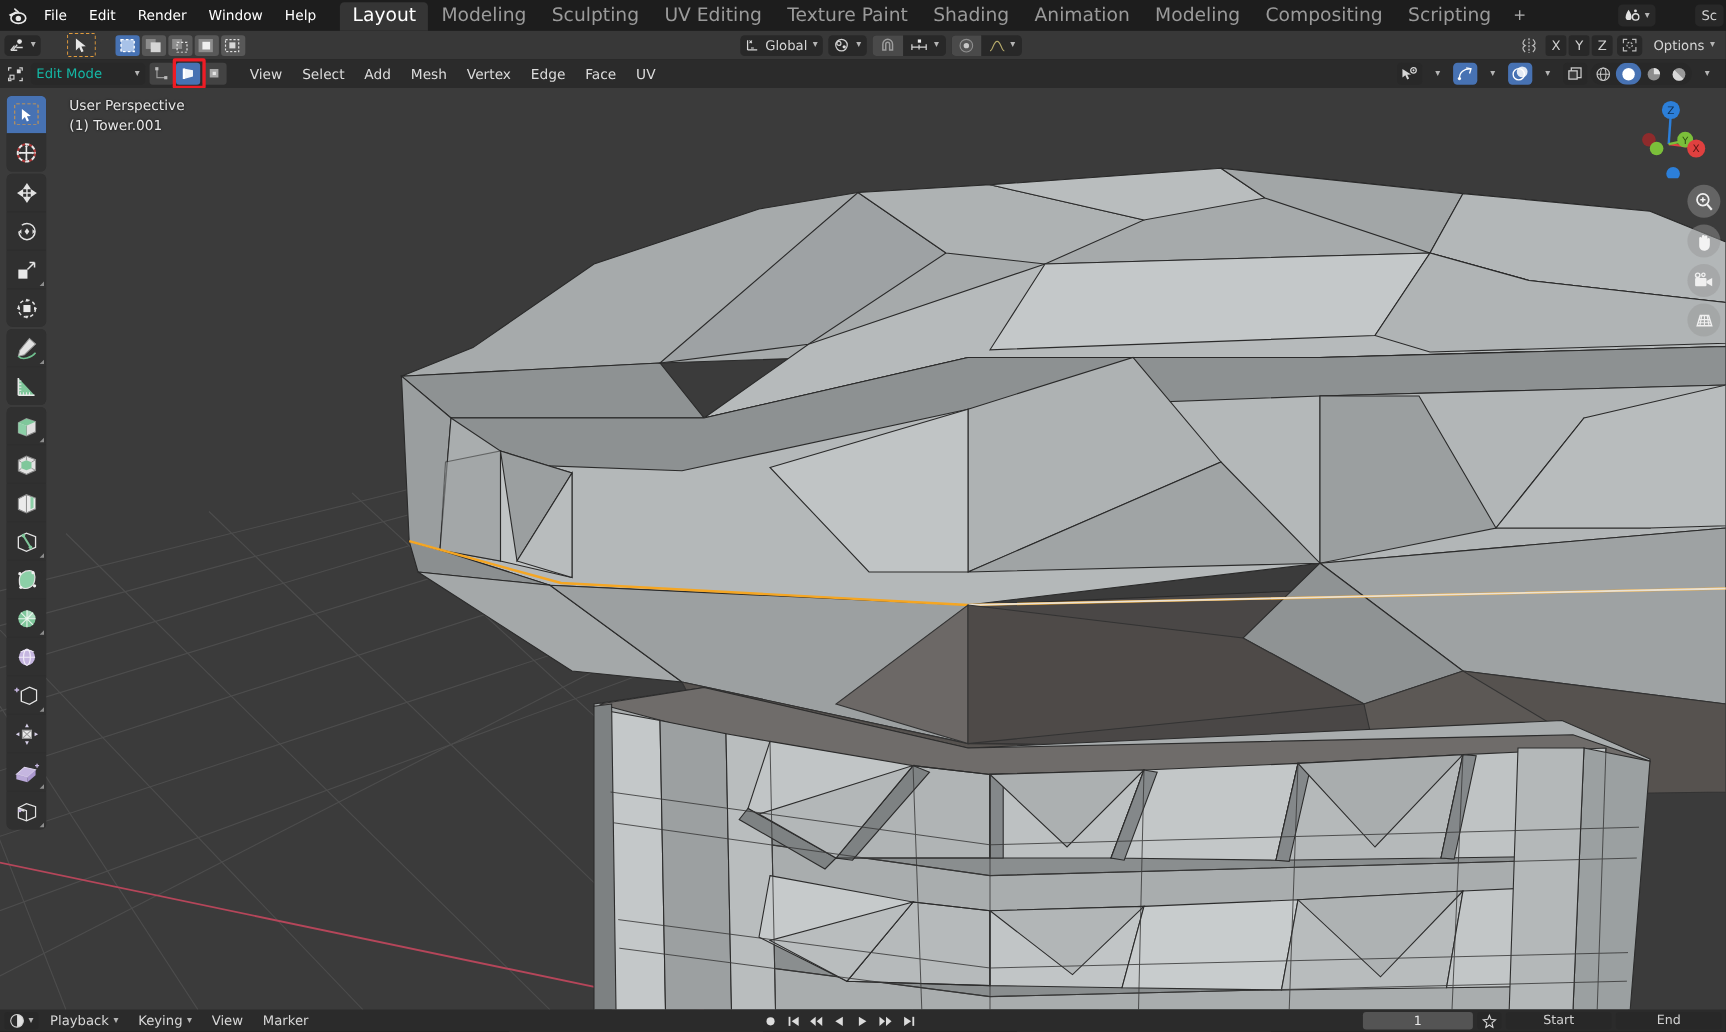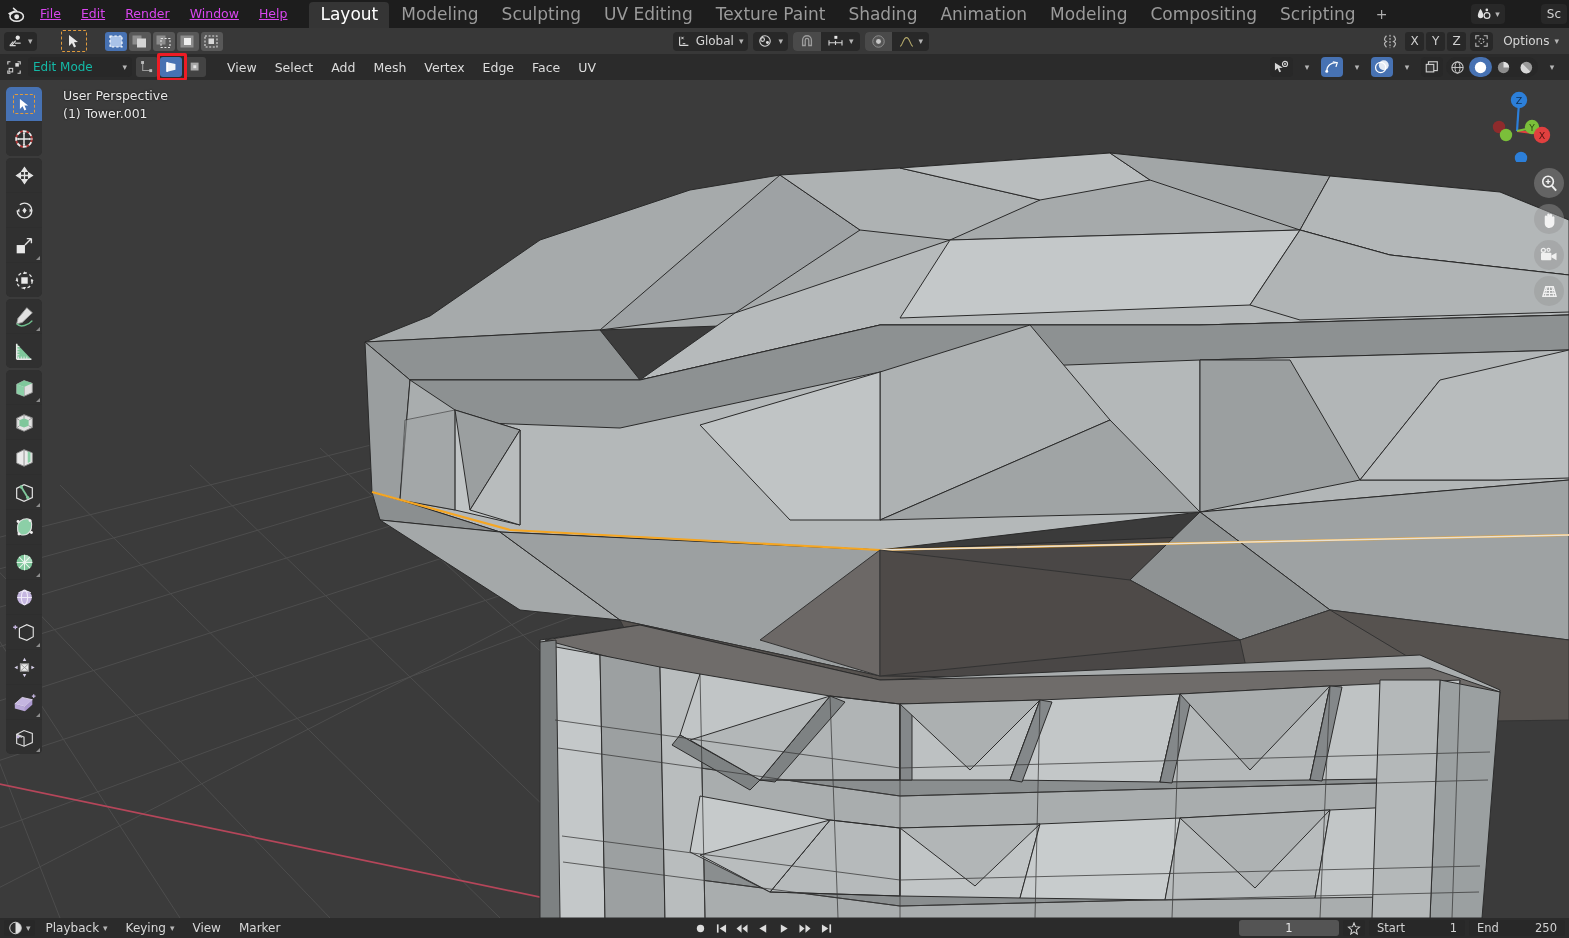--- a/index.html
+++ b/index.html
@@ -24,8 +24,8 @@
     width: 30px; height: 28px; display: flex; align-items: center; justify-content: center;
   }
   .menu-item {
-    padding: 3px 10px; font-size: 12.5px; color: #d946ef; line-height: 16px;
-    border-radius: 3px; cursor: default; white-space: nowrap; text-decoration: underline;
+    padding: 3px 10px; font-size: 12.5px; color: #ffffff; line-height: 16px;
+    border-radius: 3px; cursor: default; white-space: nowrap;
   }
   .wsp-tabs { display: flex; align-items: flex-end; height: 28px; margin-left: 12px; gap: 1px; }
   .wsp-tab {

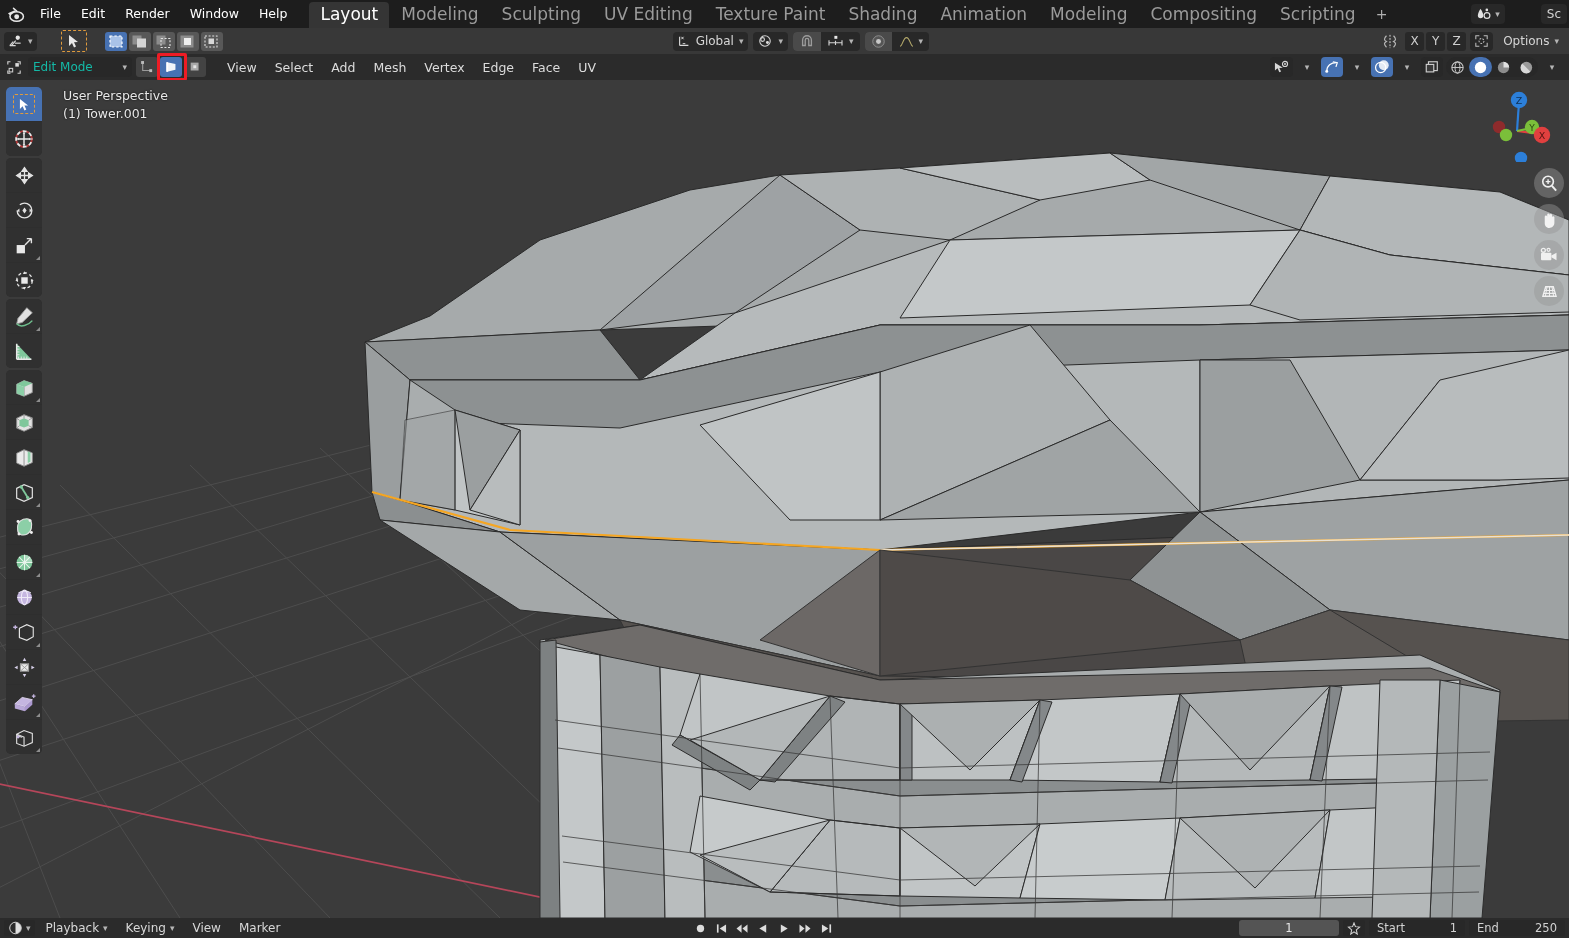--- a/index.html
+++ b/index.html
@@ -155,7 +155,7 @@
   .numfield { background:#545454; border-radius:3px; height:16px; min-width:100px;
               display:flex; align-items:center; justify-content:center; font-size:11.5px; color:#e8e8e8; }
   .lblfield { background:#282828; border-radius:3px; height:16px; min-width:96px;
-              display:flex; align-items:center; padding: 0 8px; font-size:11.5px; color:#d2d2d2; gap: 30px;}
+              display:flex; align-items:center; padding: 0 8px; font-size:11.5px; color:#d2d2d2; gap: 30px; flex-direction: column;}
   .lblfield .v { margin-left:auto; }
   svg { display:block; }
 </style>

